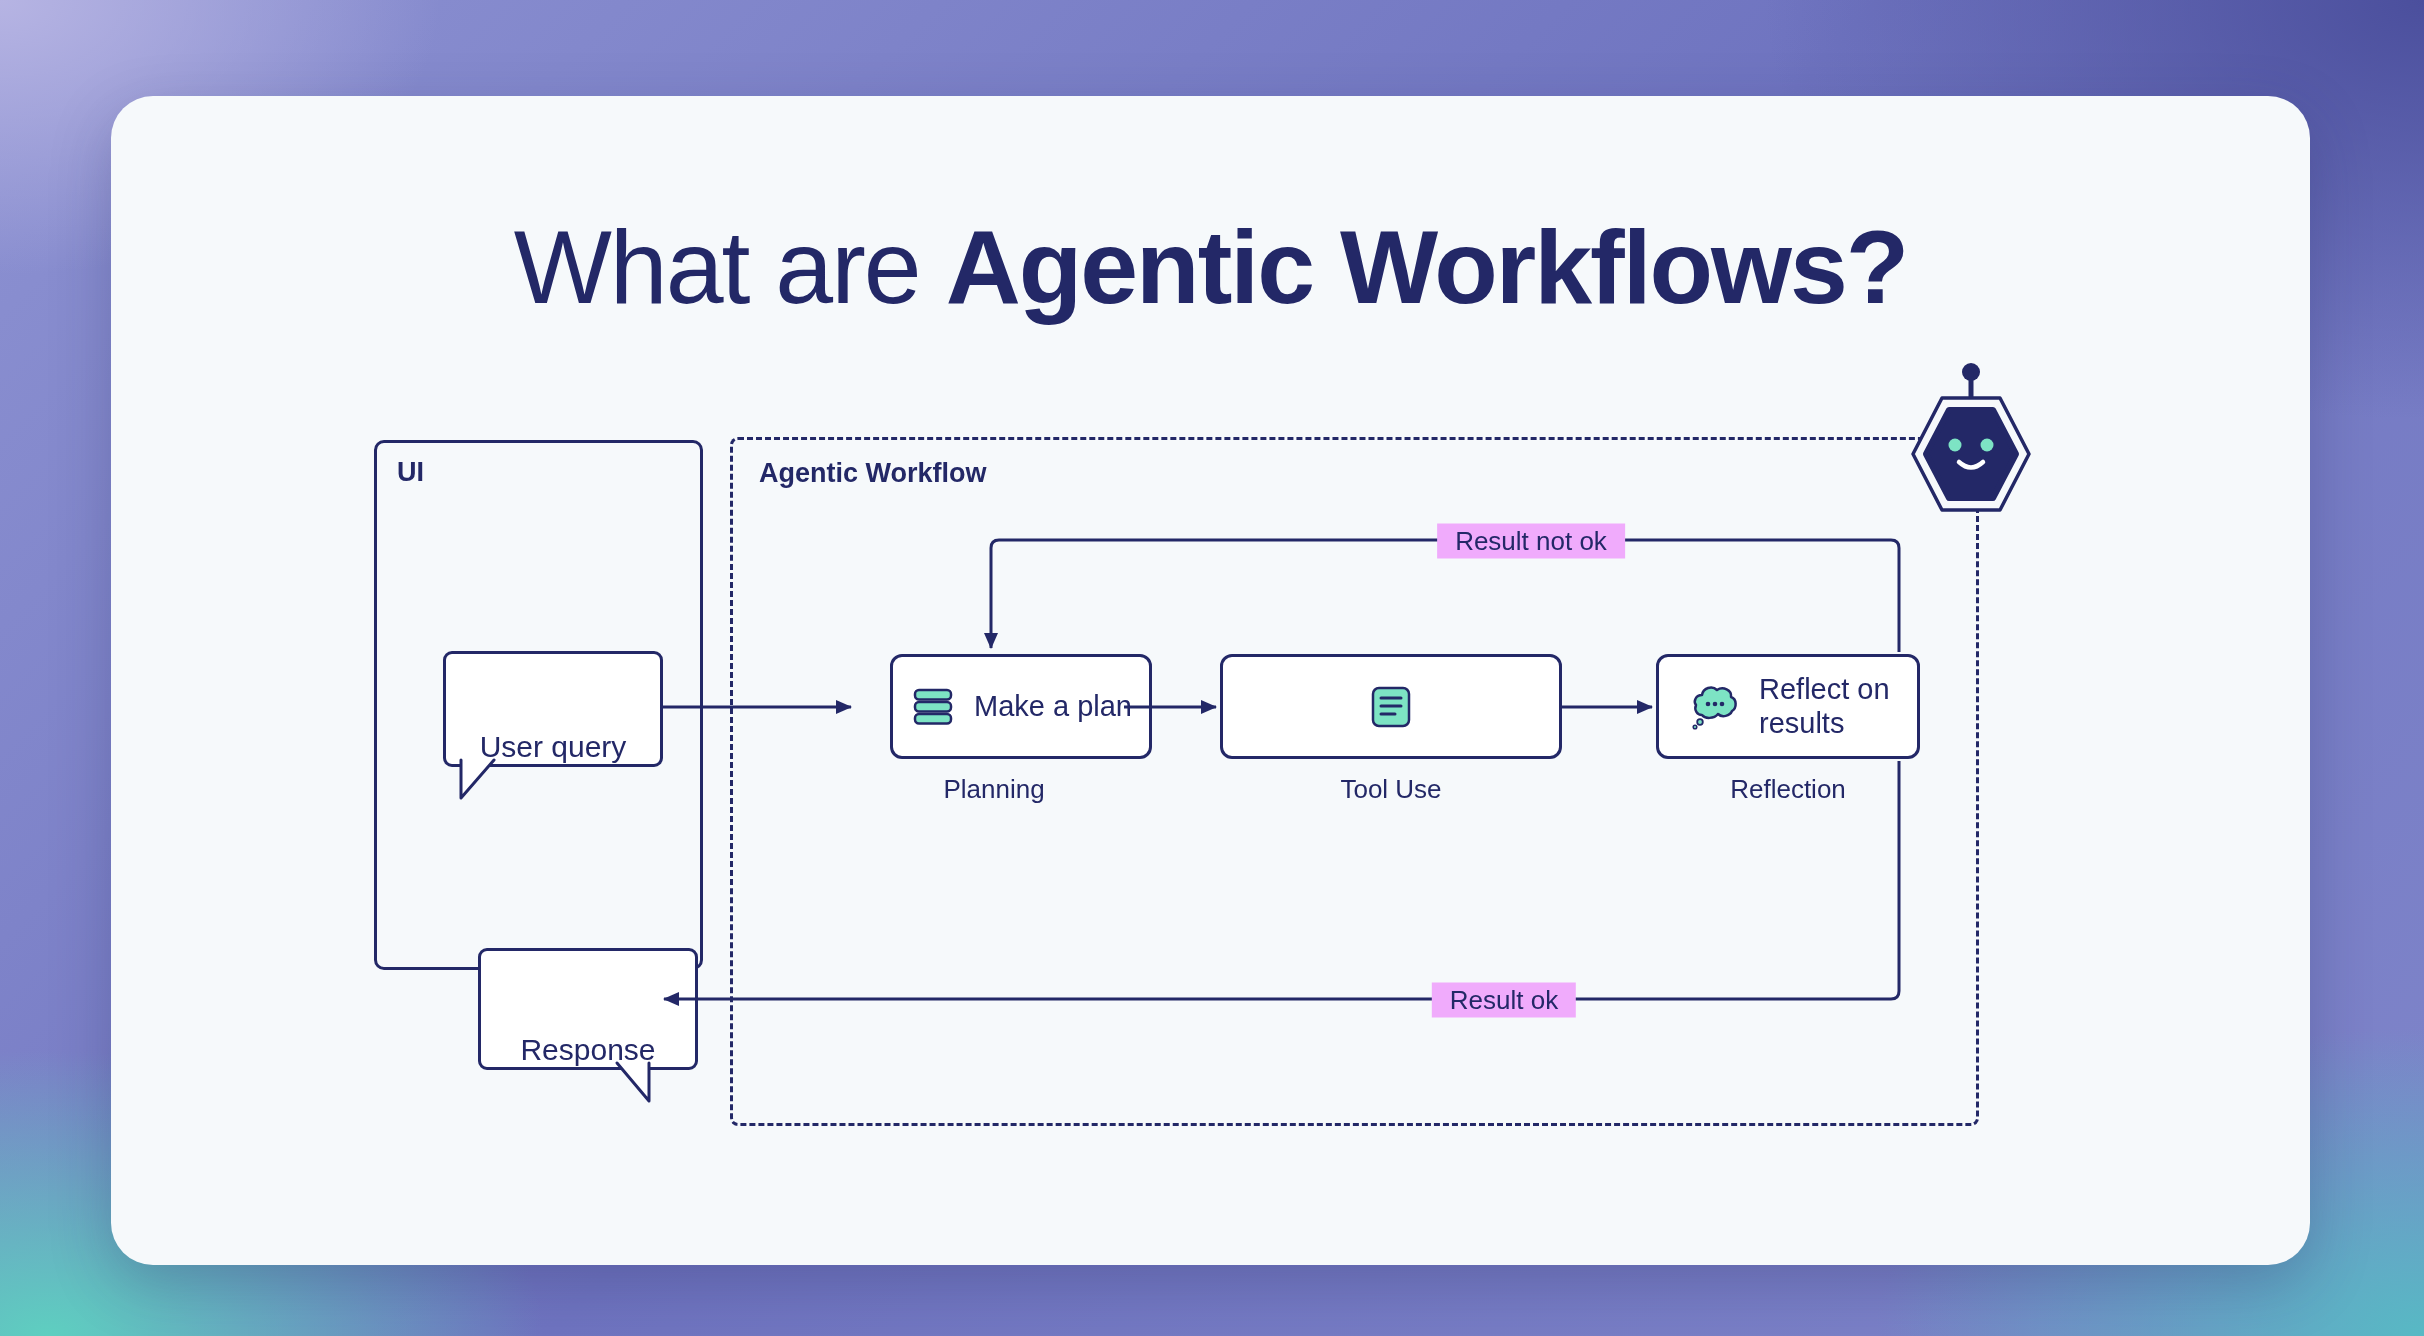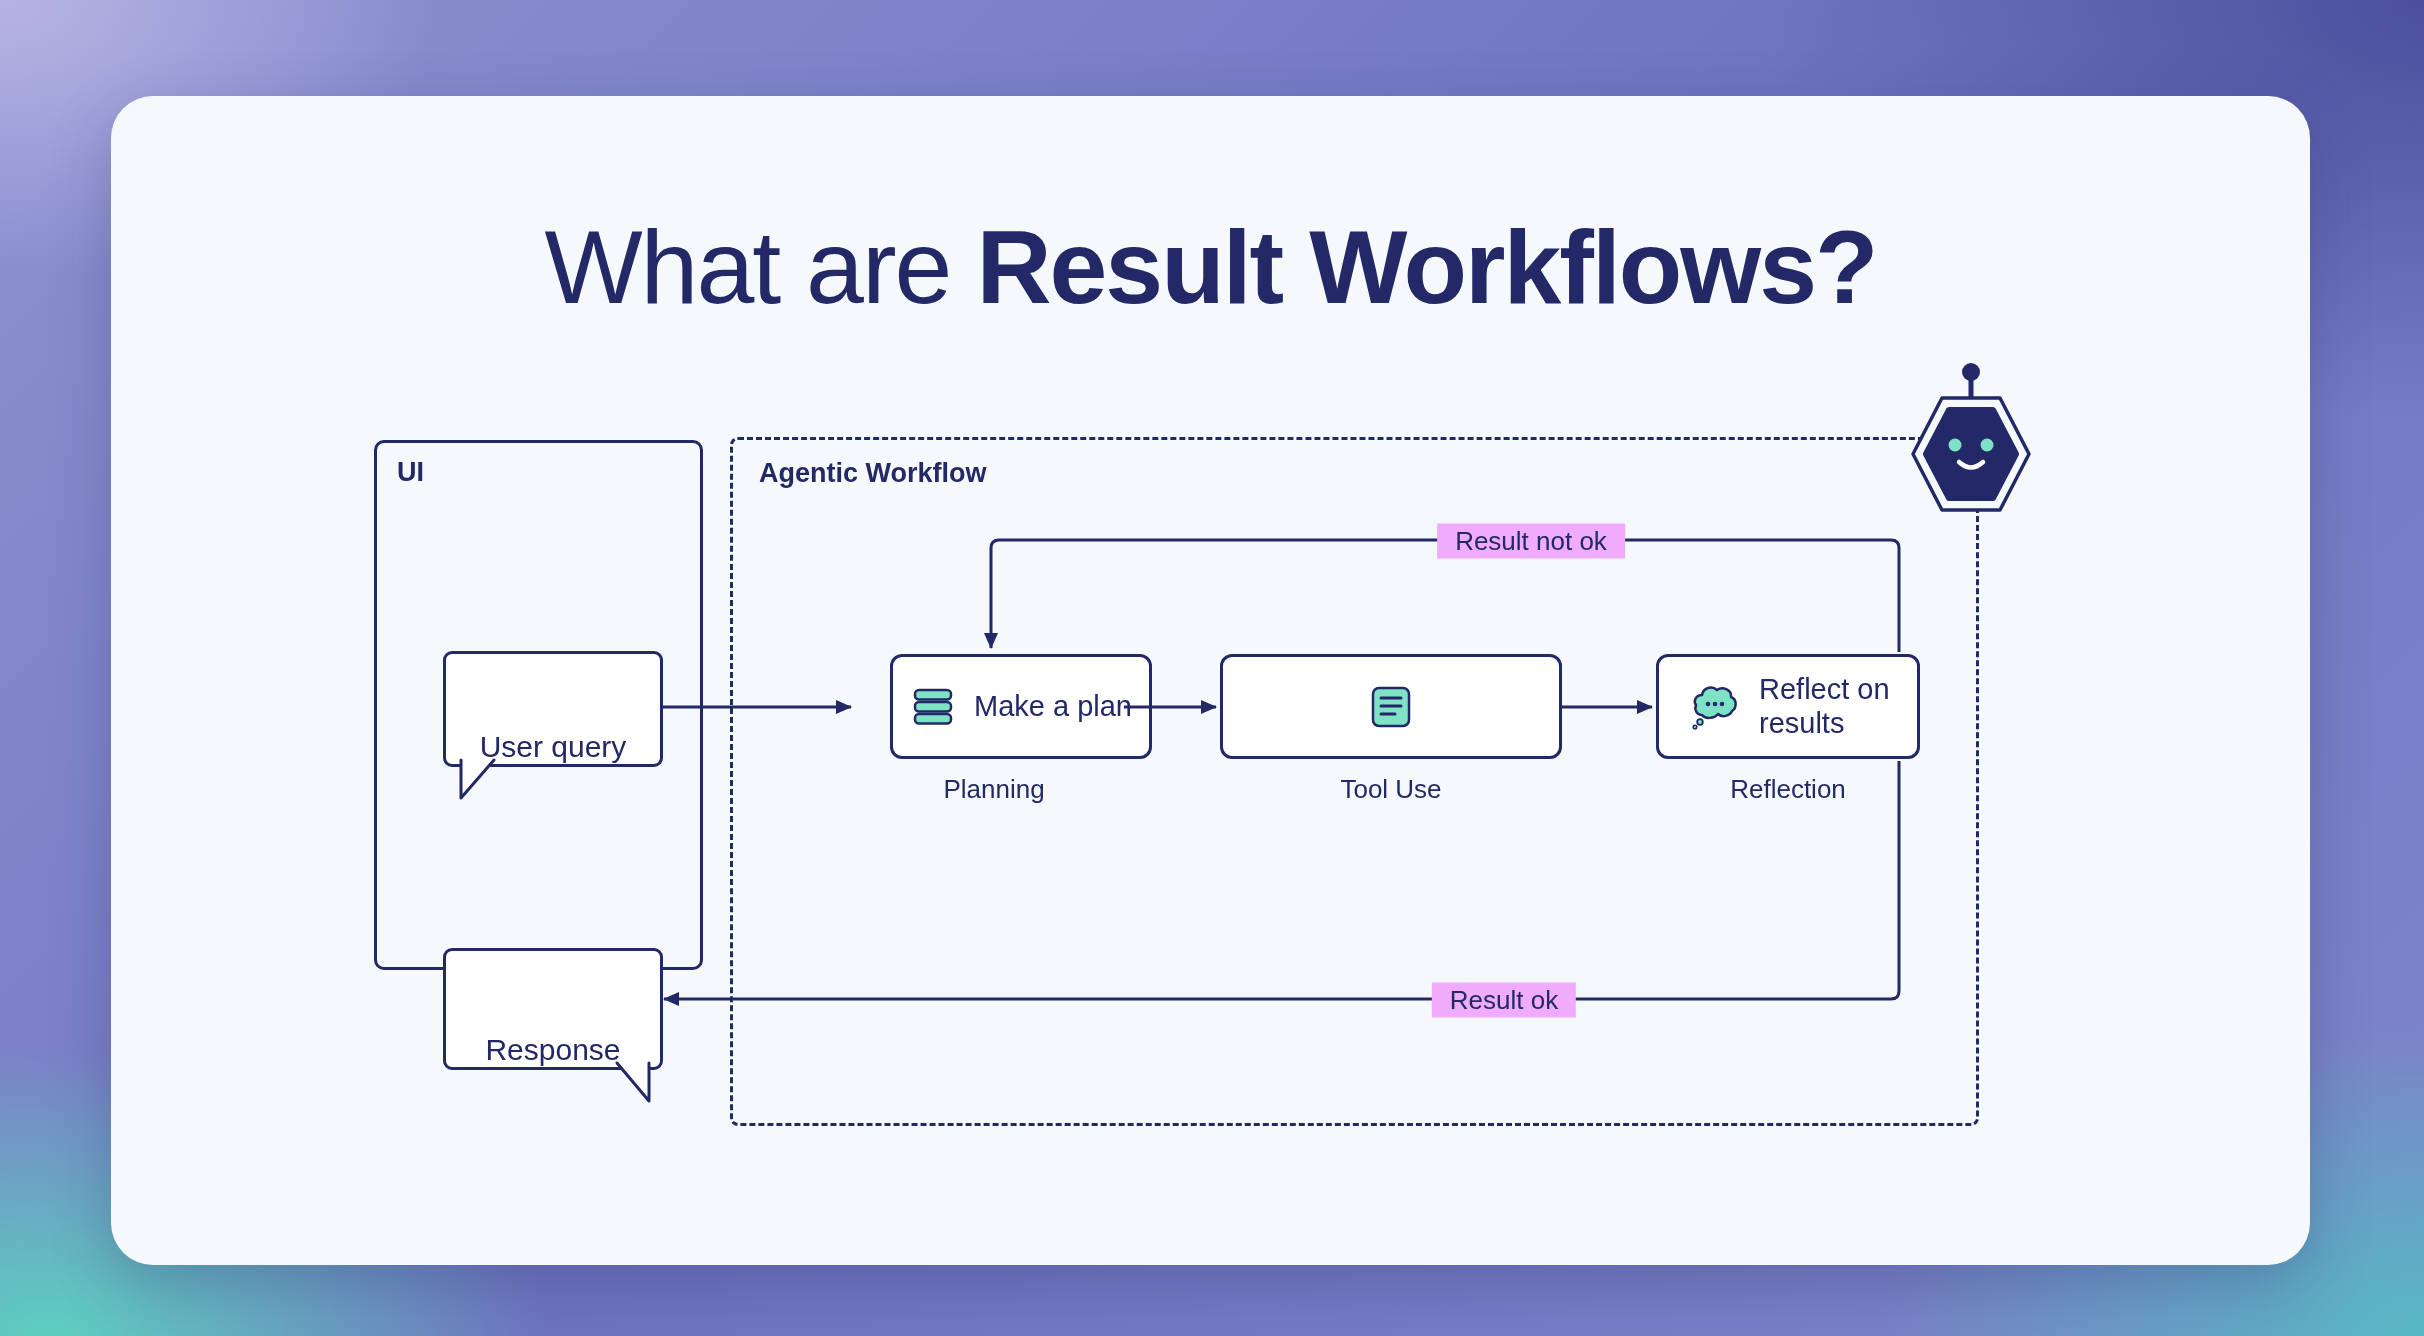--- a/index.html
+++ b/index.html
@@ -86,7 +86,7 @@
 
 <div class="card">
 
-  <h1 class="title"><span class="light">What are</span><span class="bold">Result Workflows?</span></h1>
+  <h1 class="title"><span class="light">What are</span><span class="bold">Agentic Workflows?</span></h1>
 
   <div class="ui-box">
     <div class="ui-label">UI</div>

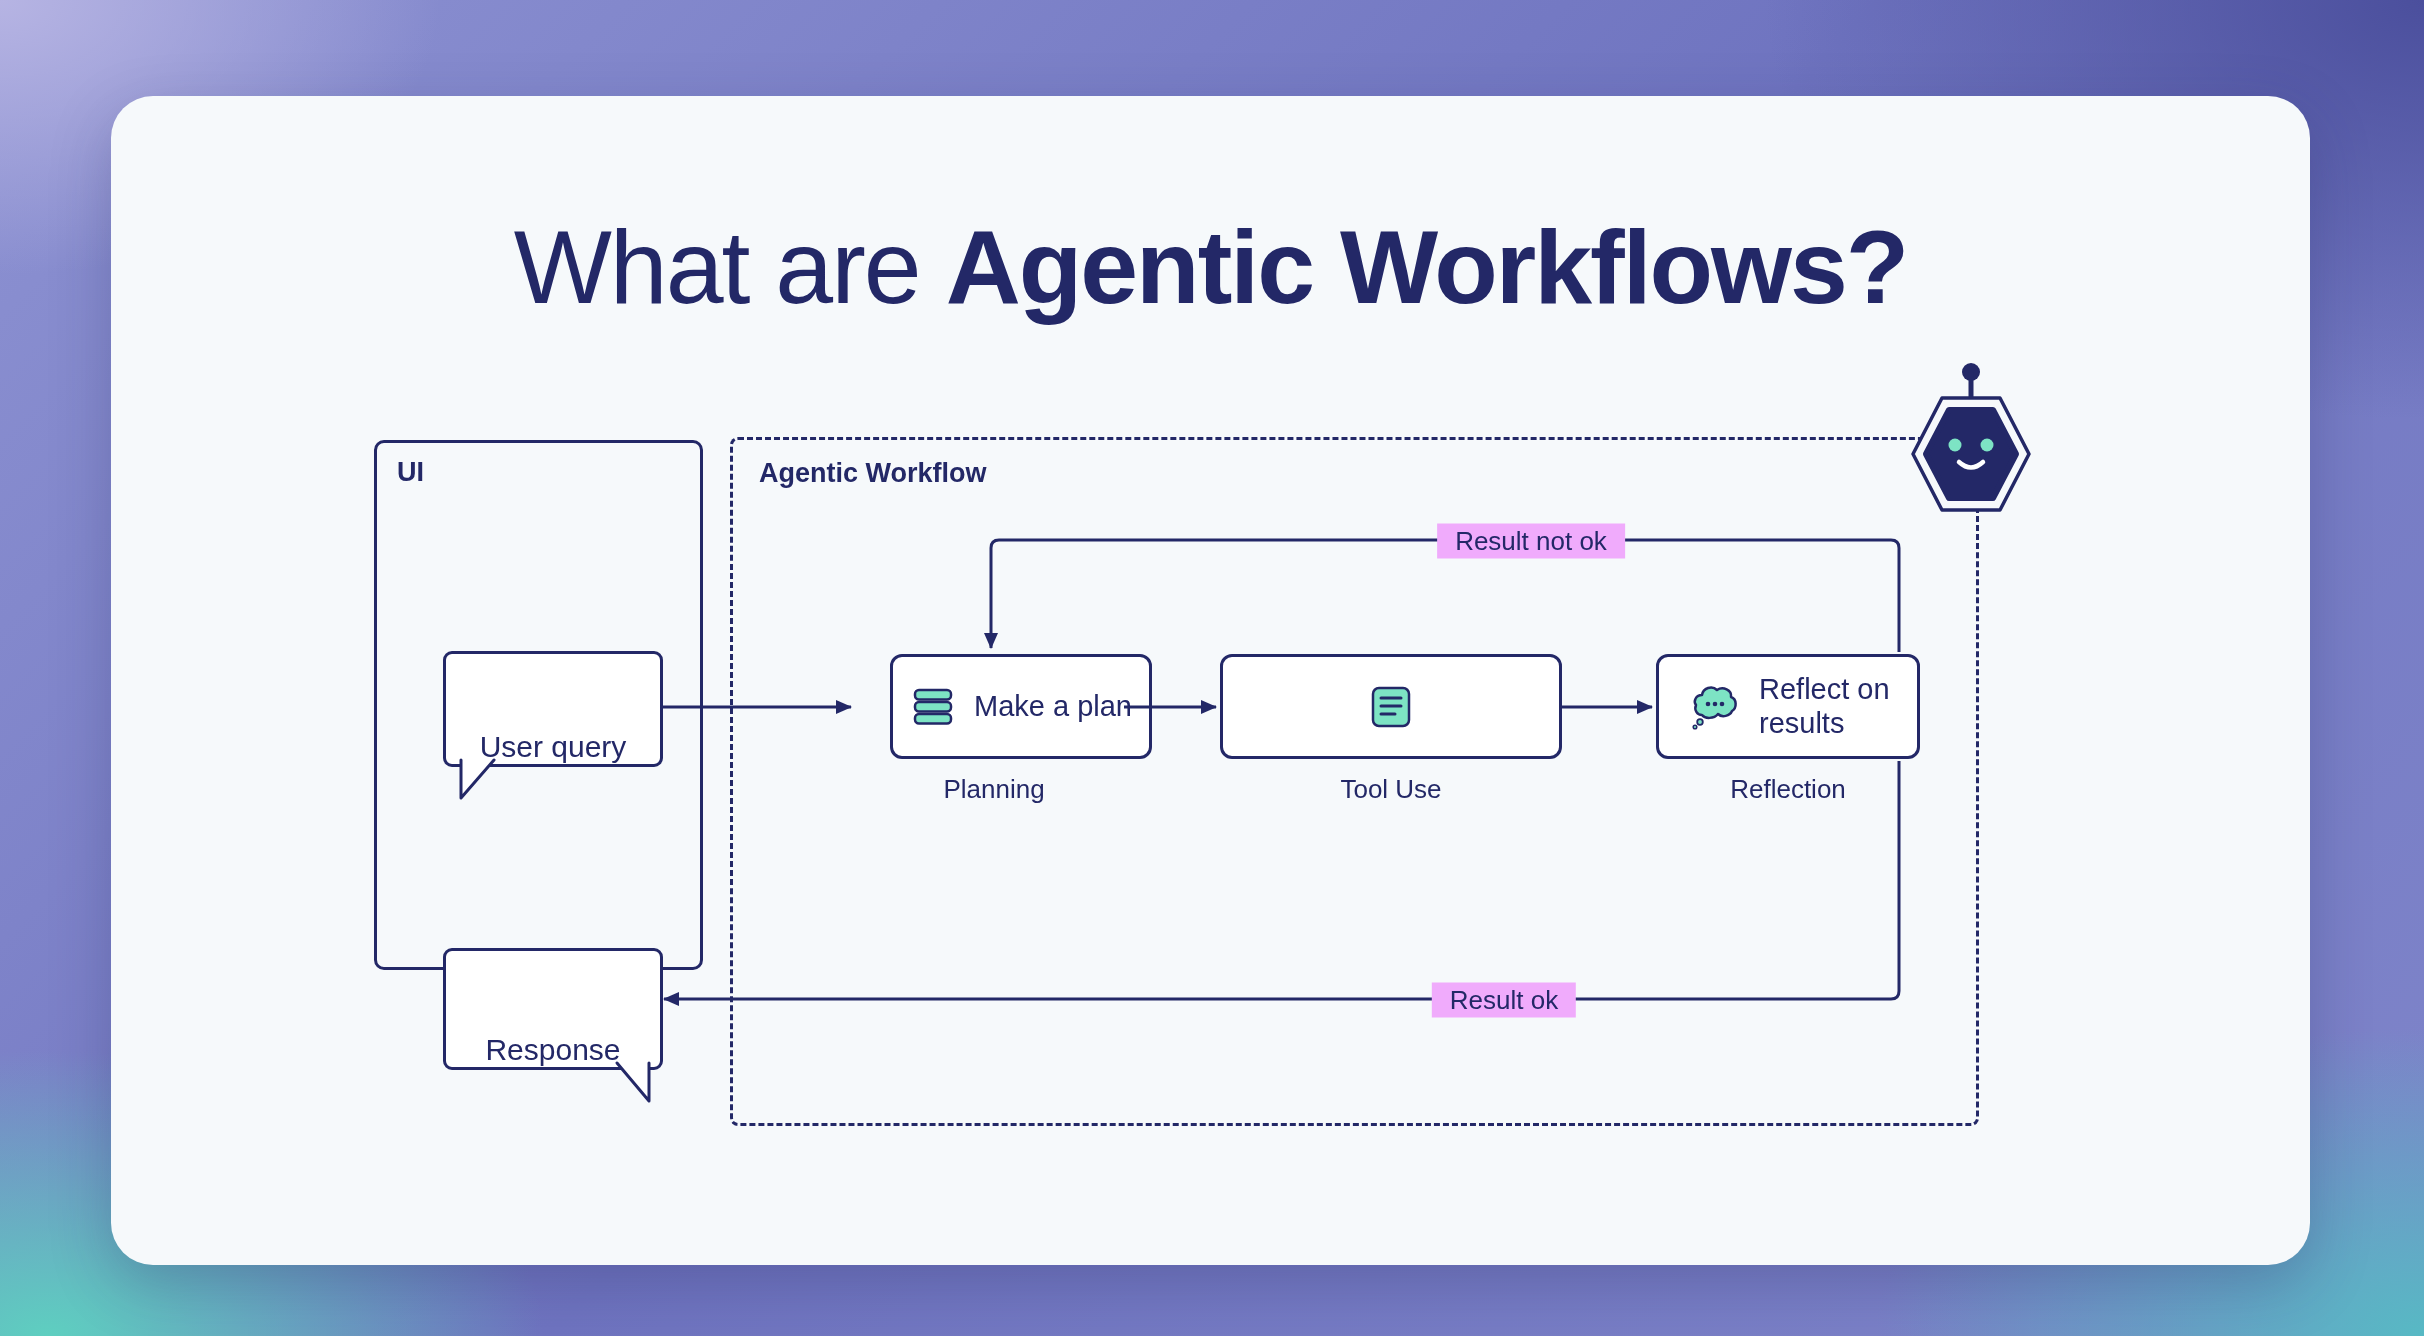--- a/index.html
+++ b/index.html
@@ -40,7 +40,7 @@
     font-size:30px;
   }
   .user-query { top:208px; height:116px; }
-  .response   { top:505px; height:122px; }
+  .response   { top:505px; height:122px;margin-left:35px; }
 
   .dashed {
     position:absolute; left:619px; top:341px; width:1249px; height:689px;

